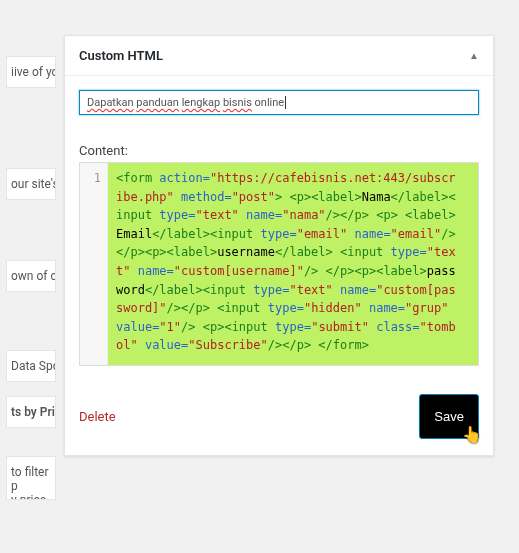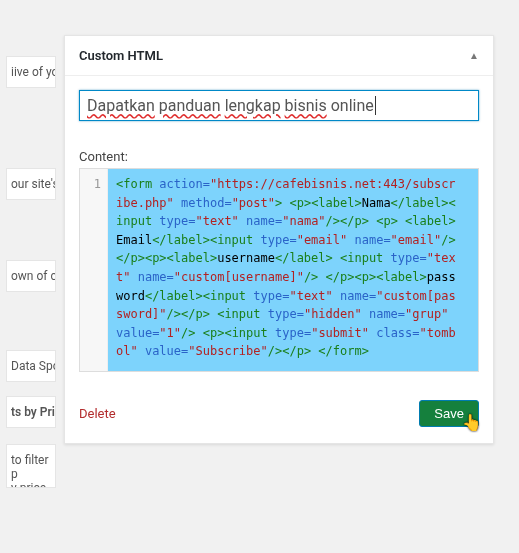--- a/index.html
+++ b/index.html
@@ -61,7 +61,7 @@
     border: 1px solid #0088c7;
     outline: none;
     padding: 5px 7px;
-    font-size: 16px;
+    font-size: 11px;
     color: #555;
     box-shadow: 0 0 2px rgba(0,115,170,0.6);
   }

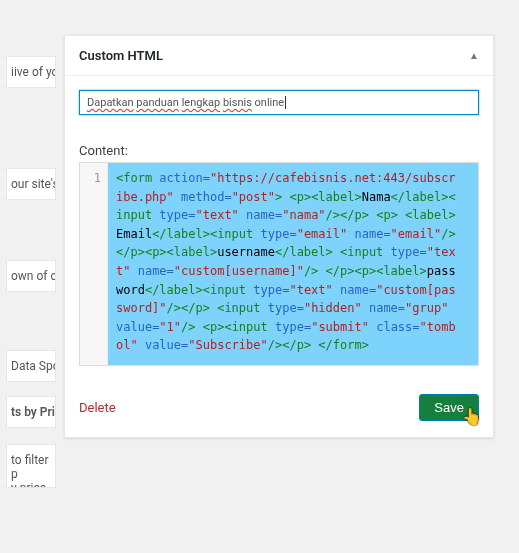--- a/index.html
+++ b/index.html
@@ -88,7 +88,7 @@
     padding: 6px 16px 10px 8px;
     word-break: break-all;
     white-space: normal;
-    background: #7dd3fc;
+    background: #bef264;
   }
   .t-tag   { color: #1a7f1a; }
   .t-attr  { color: #2a63c8; }

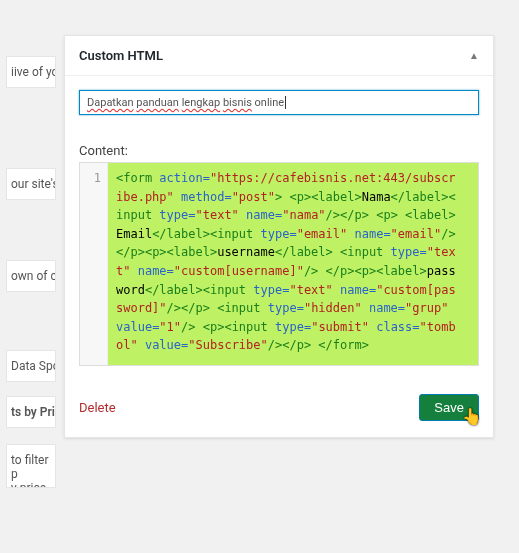--- a/index.html
+++ b/index.html
@@ -106,10 +106,10 @@
     cursor: pointer;
   }
   .save-btn {
-    background: #15803d;
+    background: #000000;
     border: 1px solid #007cb0;
     color: #fff;
-    padding: 5px 14px;
+    padding: 14px 14px;
     border-radius: 3px;
     font-size: 13px;
     cursor: pointer;

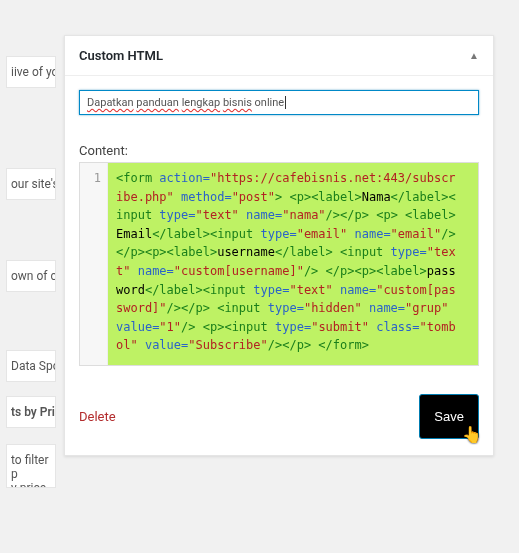--- a/index.html
+++ b/index.html
@@ -131,7 +131,7 @@
 <div class="bg-frag" style="top:260px">own of cat</div>
 <div class="bg-frag" style="top:350px">Data Sponsor</div>
 <div class="bg-frag" style="top:396px;font-weight:600">ts by Price</div>
-<div class="bg-frag" style="top:444px;height:44px;white-space:normal">
+<div class="bg-frag" style="top:456px;height:44px;white-space:normal">
   <span>to filter p</span><br><span>y price.</span>
 </div>
 

